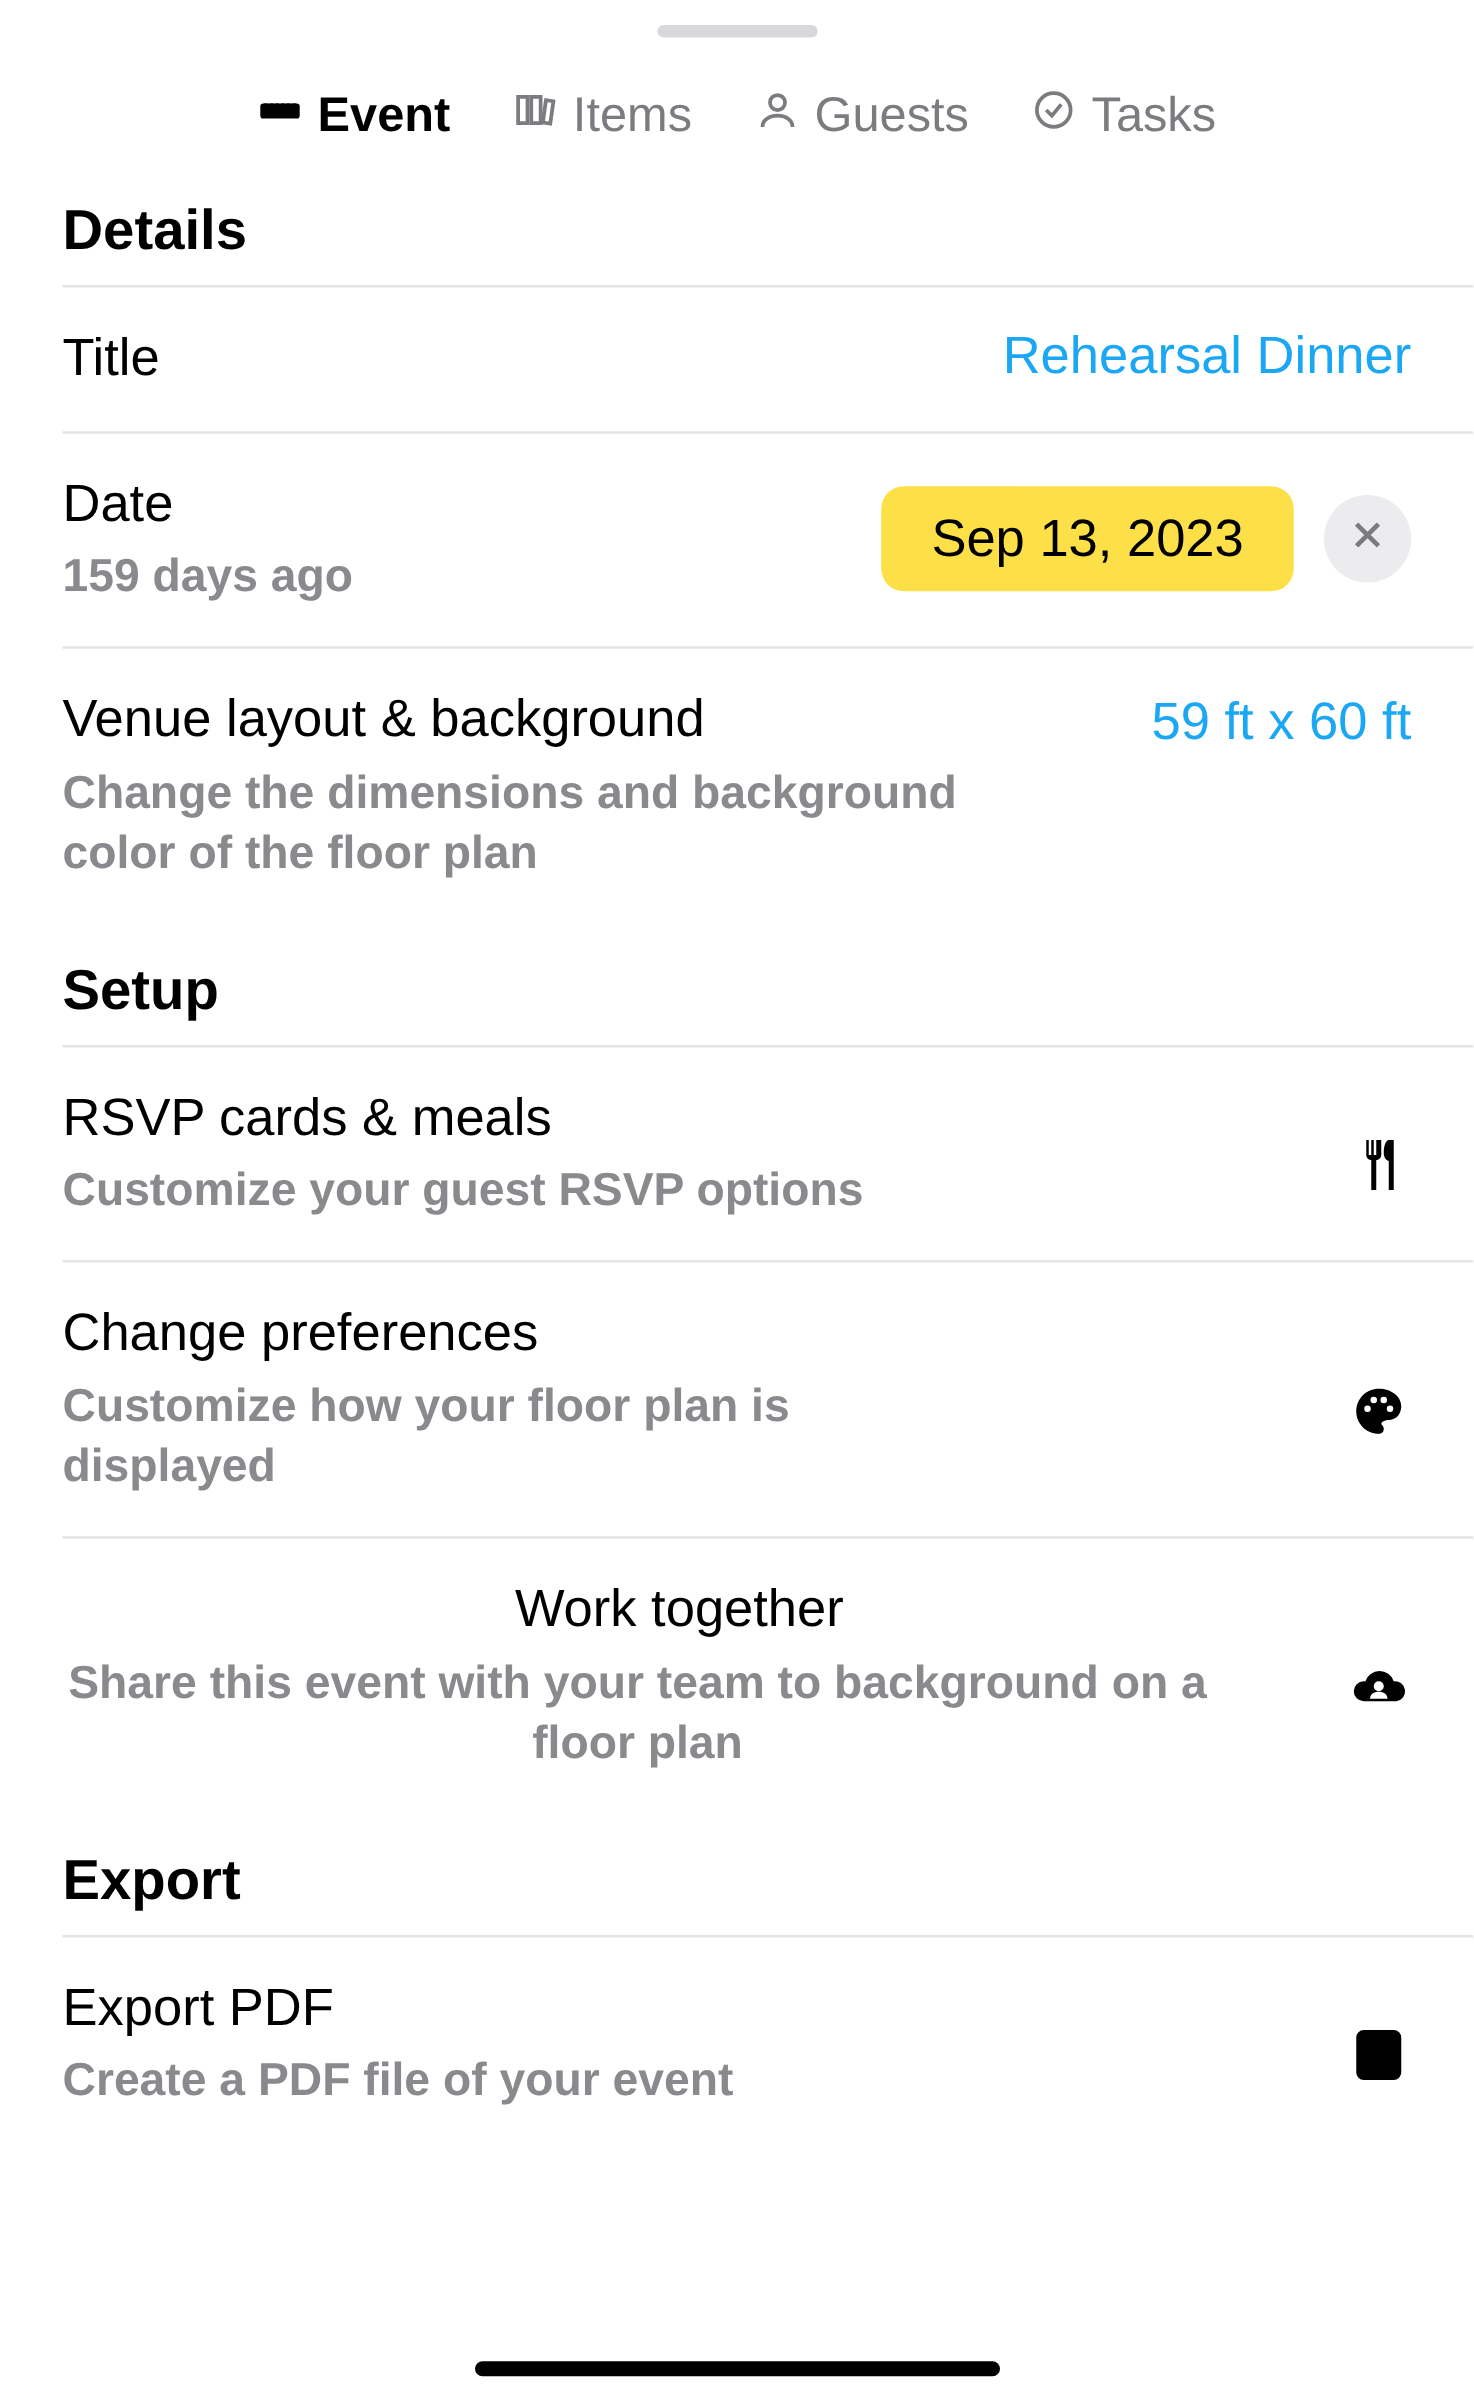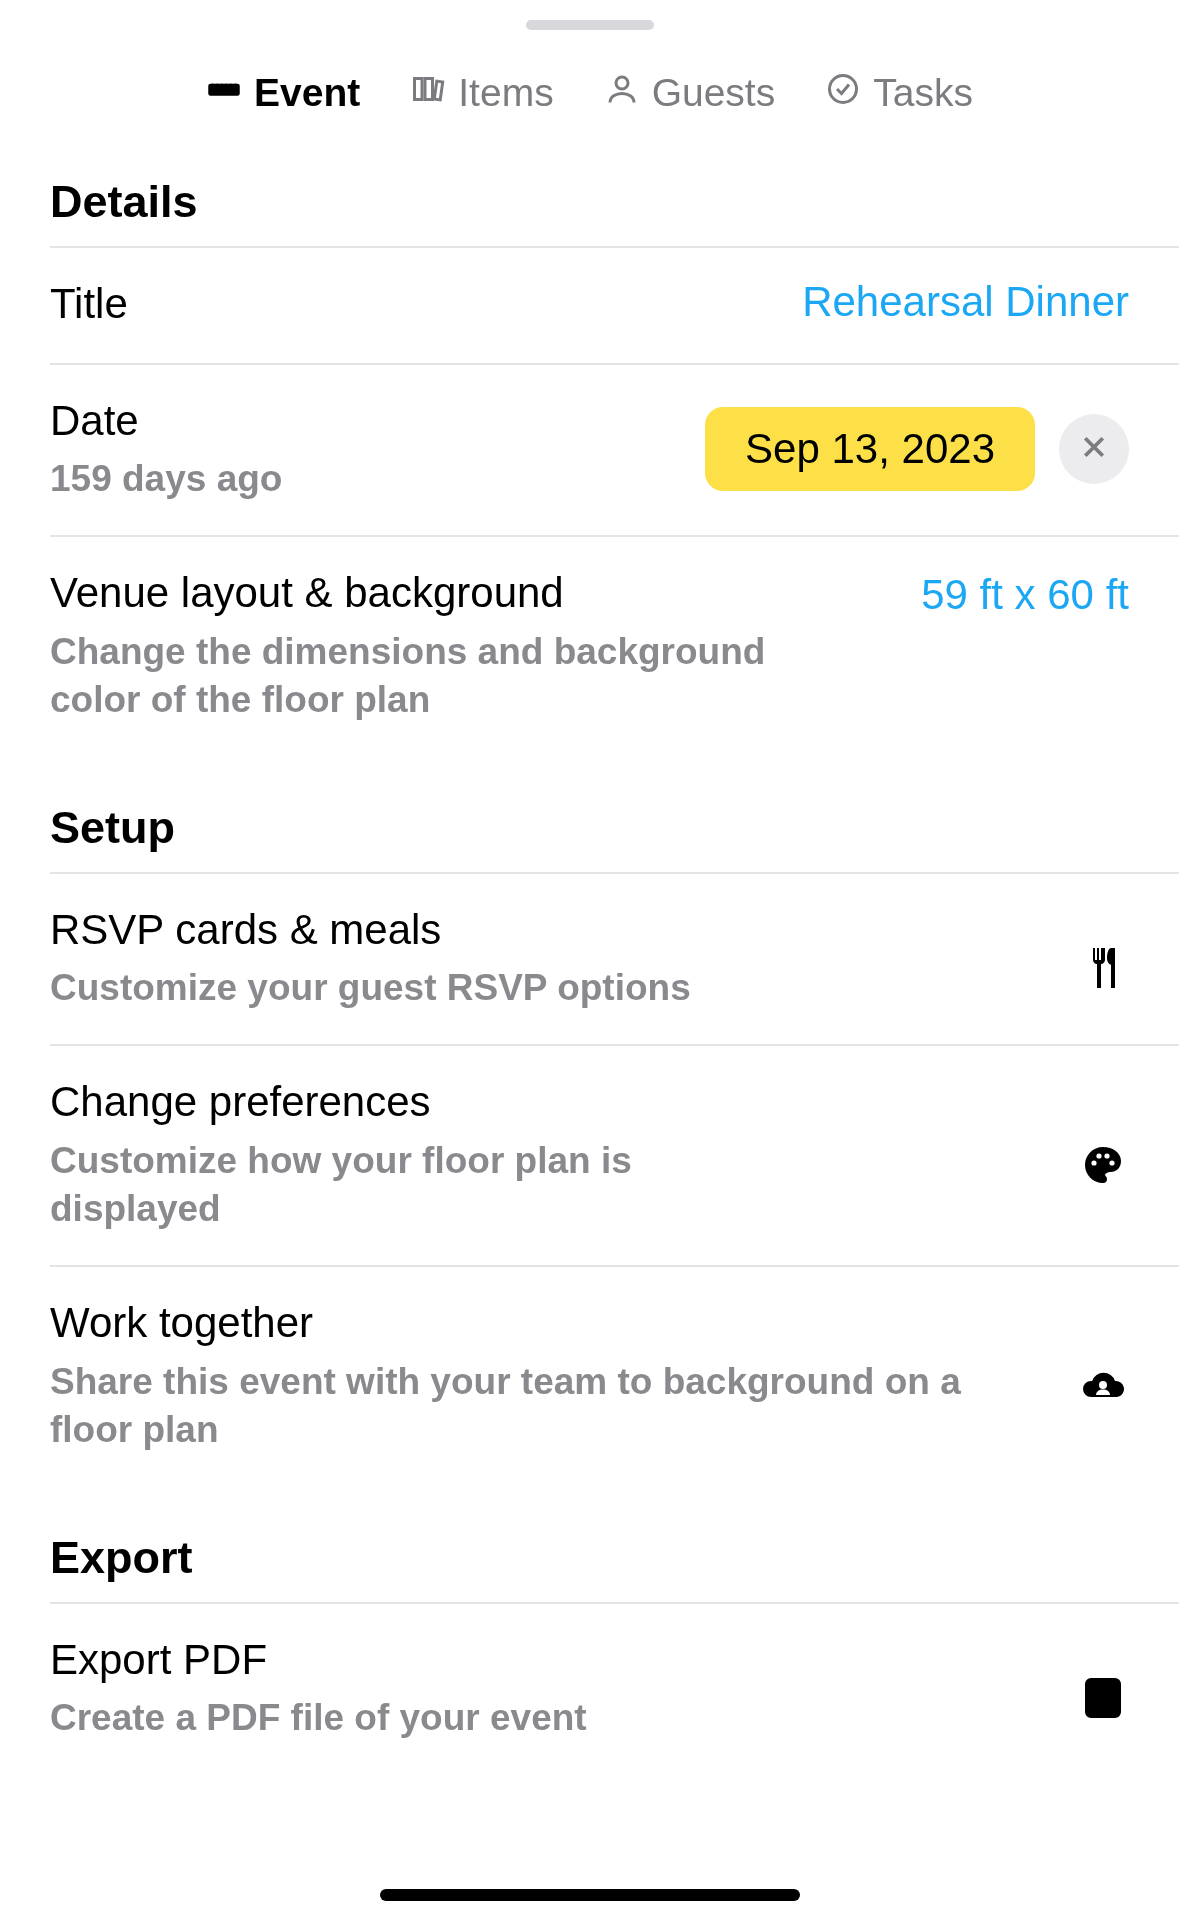--- a/index.html
+++ b/index.html
@@ -54,7 +54,7 @@
   .section-header {
     font-size: 45px;
     font-weight: 700;
-    margin-top: 46px;
+    margin-top: 28px;
     margin-bottom: 18px;
   }
   .section-divider {

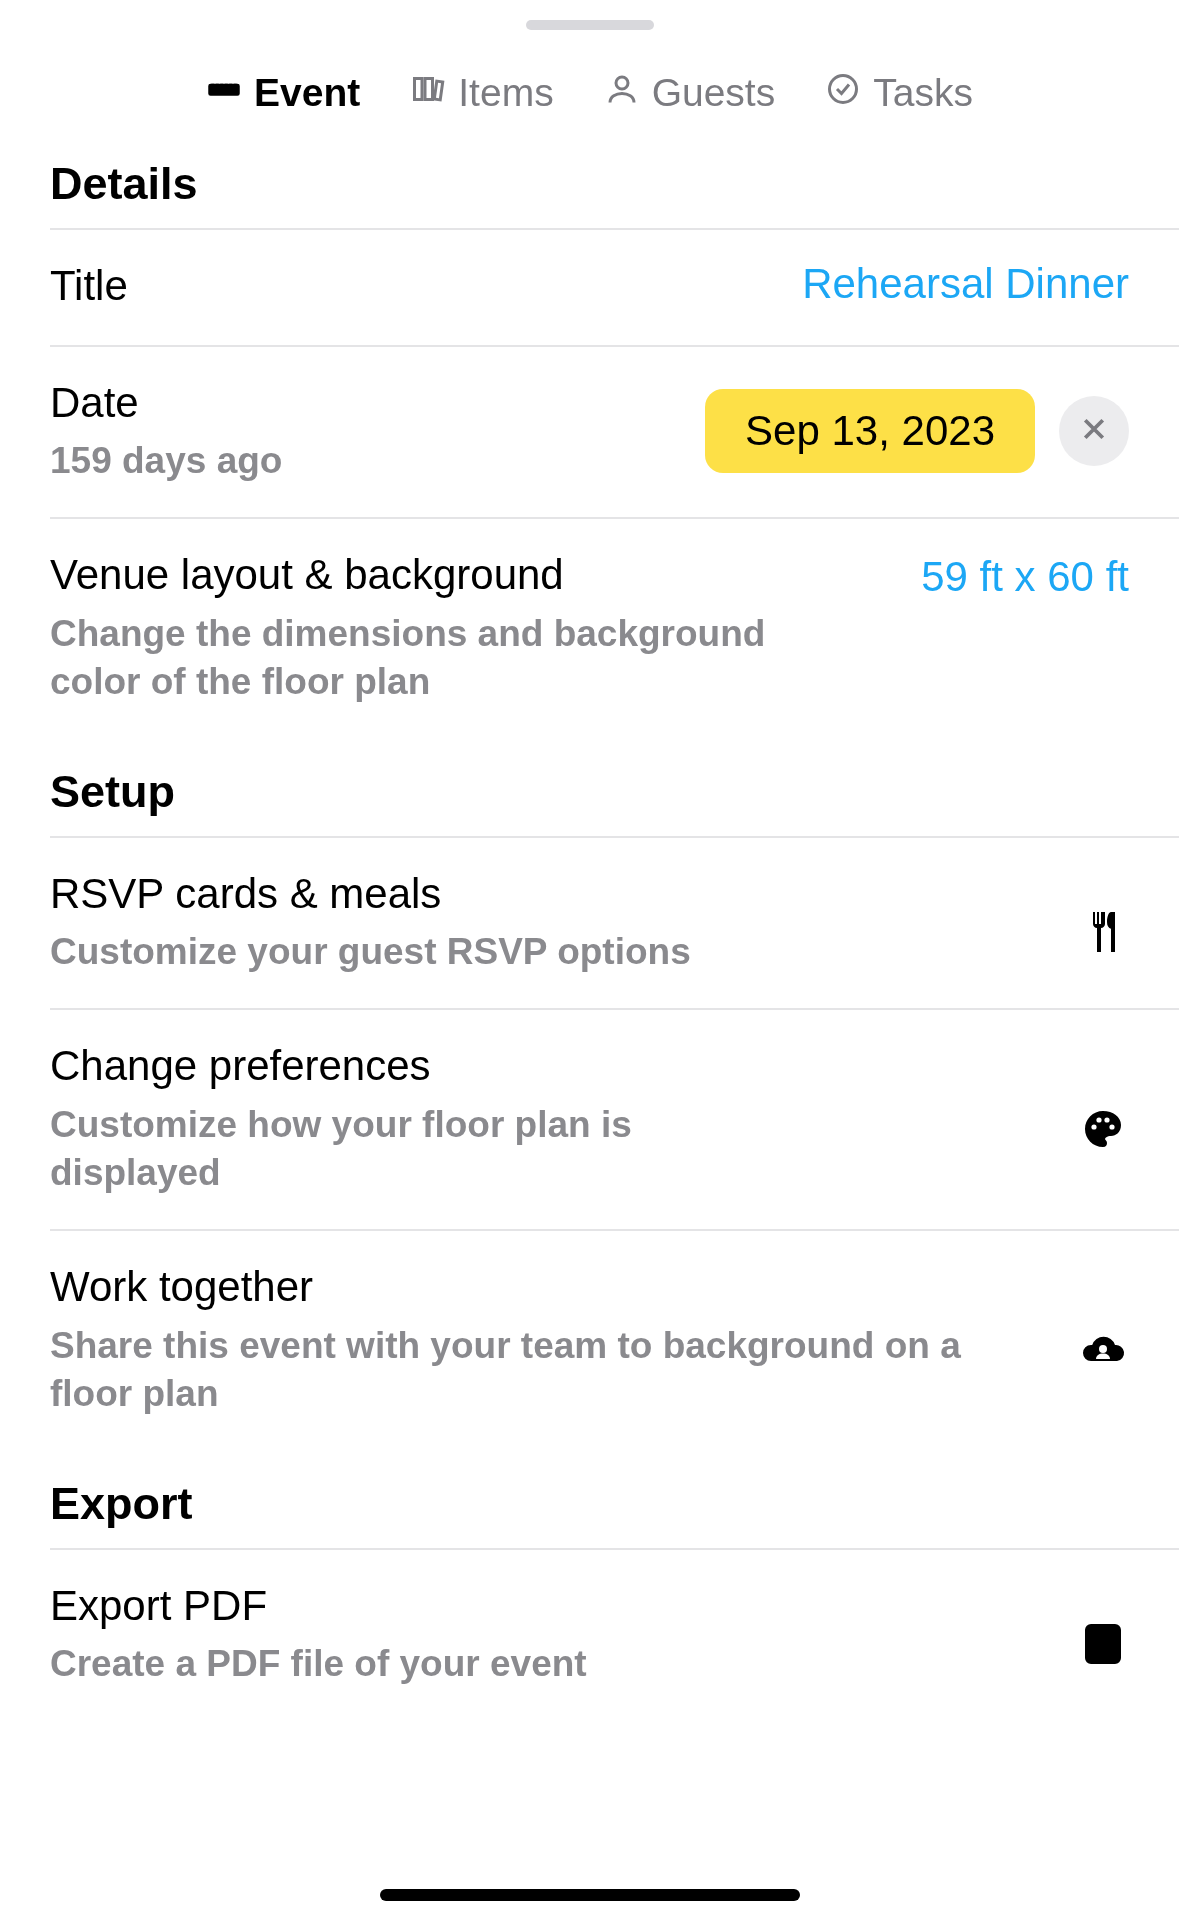--- a/index.html
+++ b/index.html
@@ -262,7 +262,7 @@
       </div>
     </div>
 
-    <div class="row" style="border-bottom:none;">
+    <div class="row" style="border-bottom:none;text-align:center;">
       <div class="row-left">
         <div class="row-title">Work together</div>
         <div class="row-sub" style="max-width:920px;">Share this event with your team to background on a floor plan</div>

